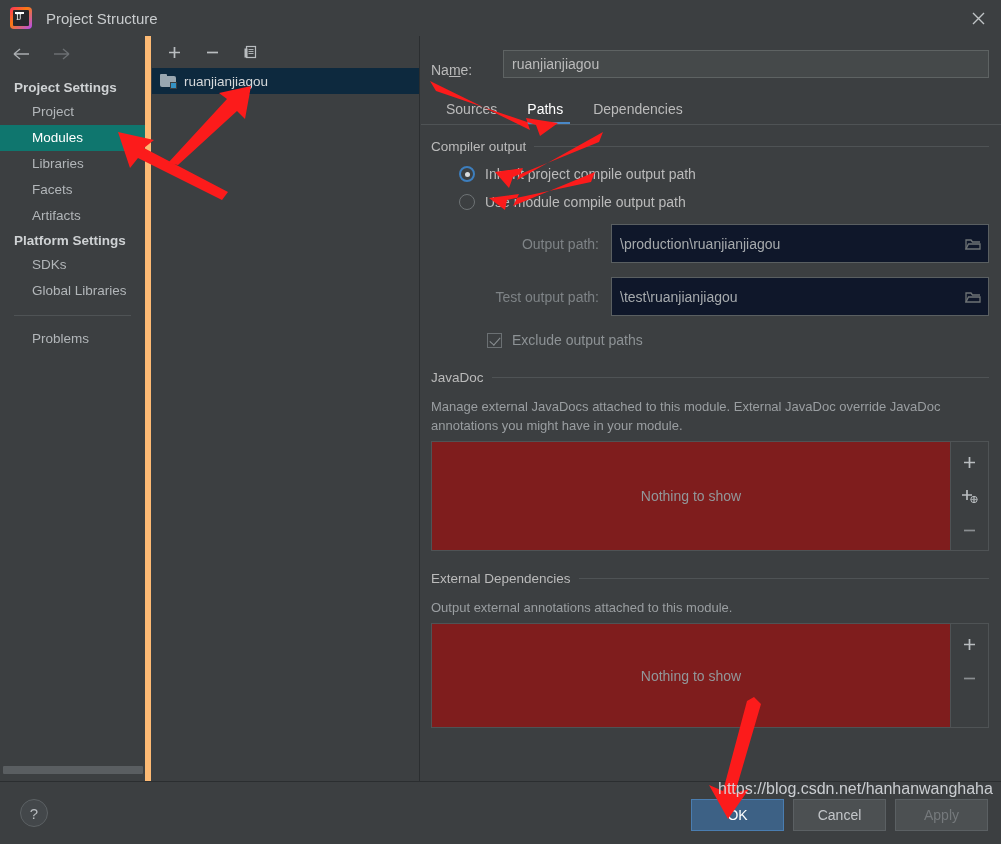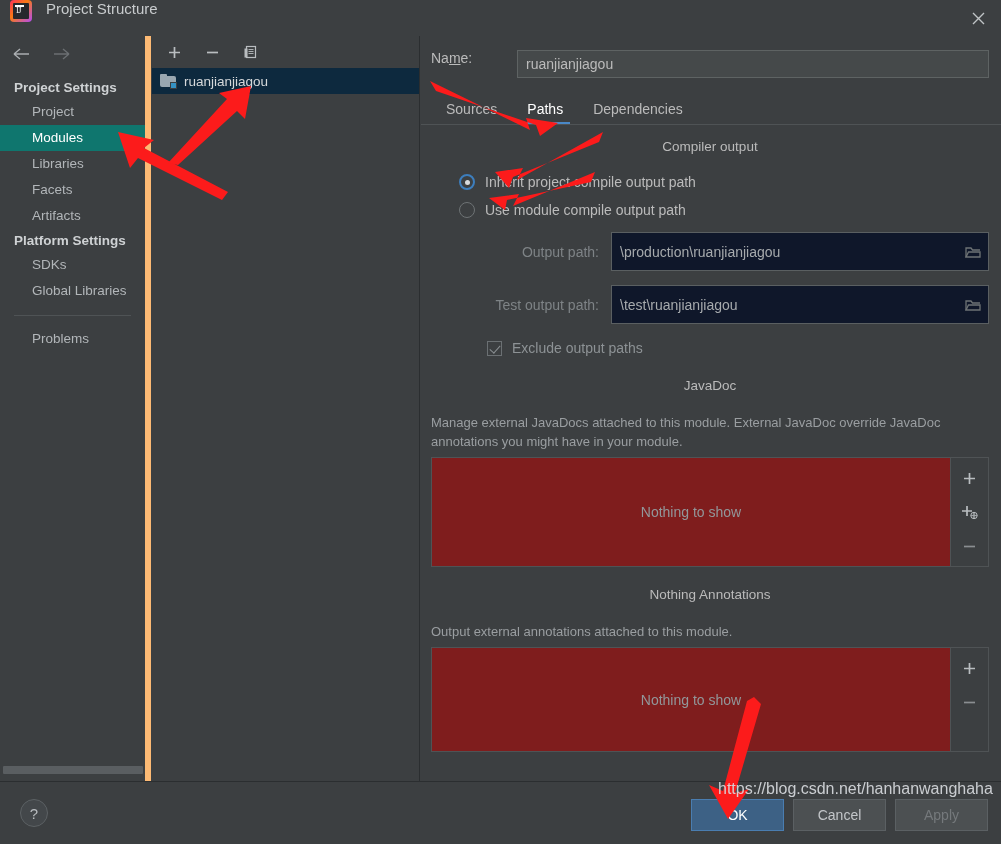--- a/index.html
+++ b/index.html
@@ -22,7 +22,7 @@
   .titlebar {
     position: absolute; left: 0; top: 0; width: 1001px; height: 36px;
     background: #3c3f41;
-    display: flex; 
+    display: flex; align-items: center;
   }
   .ij-logo {
     width: 22px; height: 22px; margin-left: 10px; position: relative; flex: 0 0 auto;

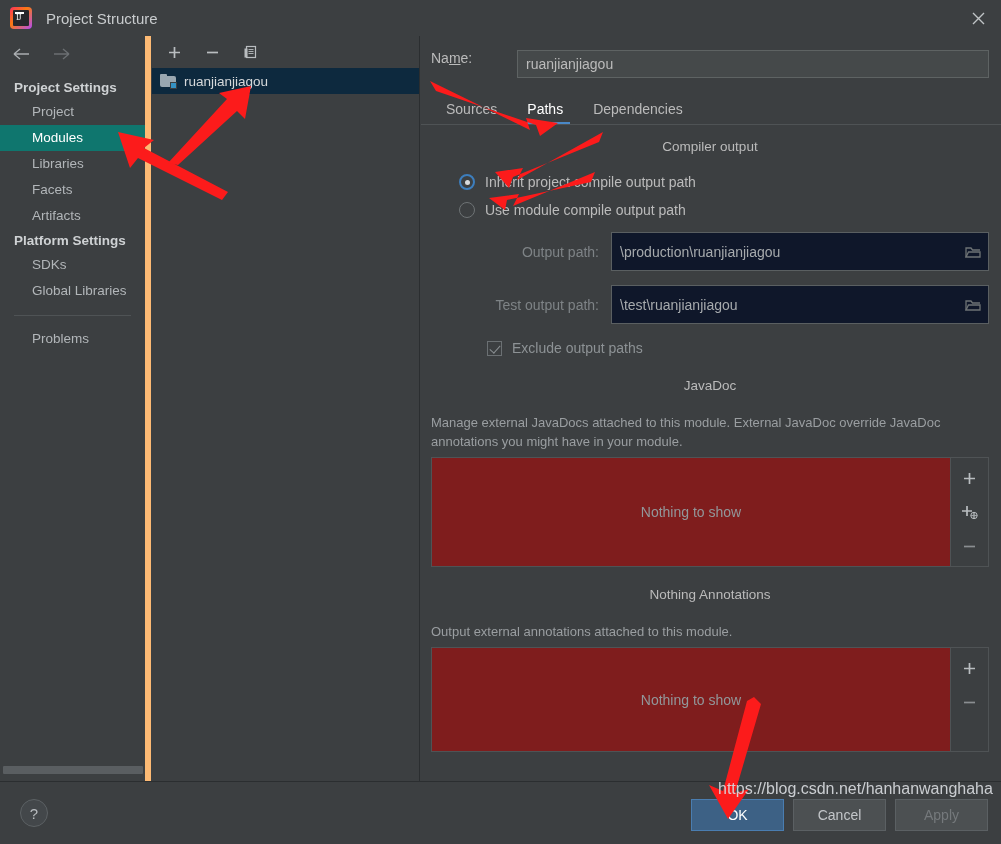--- a/index.html
+++ b/index.html
@@ -121,7 +121,7 @@
     background: #3c3f41;
   }
   .namerow {
-    display: flex; align-items: flex-start; margin: 14px 12px 0 10px; gap: 14px;
+    display: flex; align-items: flex-end; margin: 14px 12px 0 10px;
   }
   .namelabel { width: 72px; font-size: 14px; color: #bbbbbb; }
   .namelabel u { text-decoration: underline; }

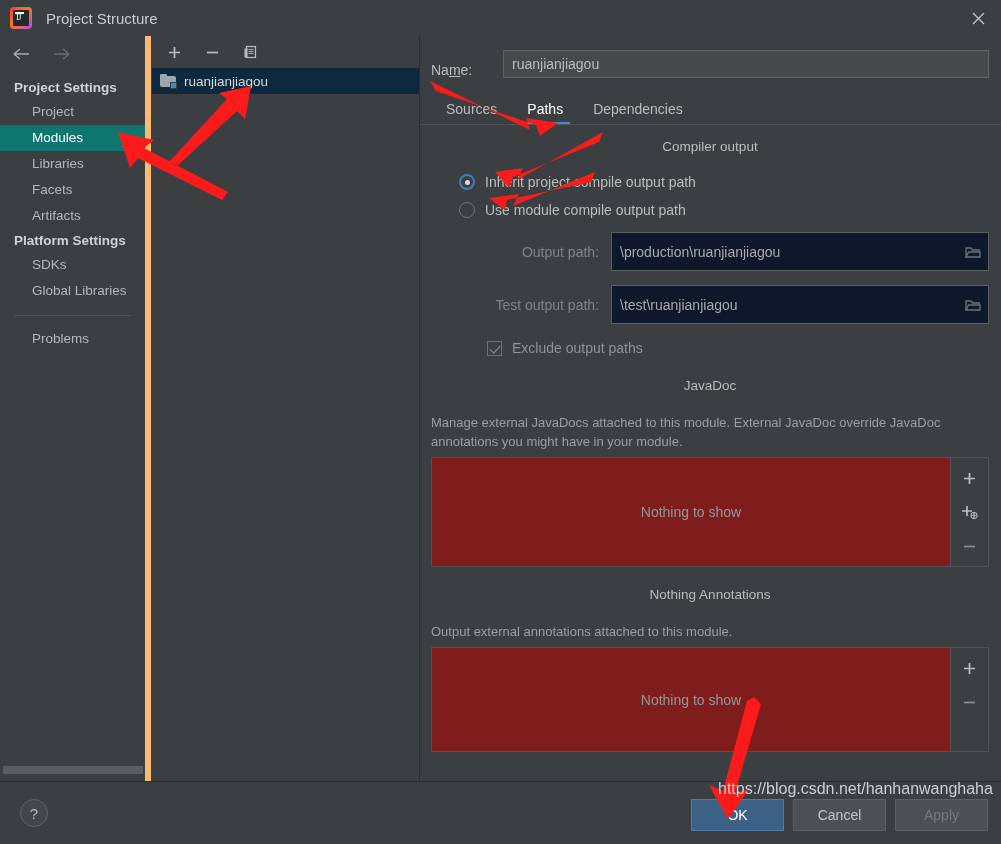--- a/index.html
+++ b/index.html
@@ -149,7 +149,7 @@
 
   .section { margin: 14px 12px 0 10px; }
   .section-head {
-    display: flex; align-items: center; gap: 8px; color: #bbbbbb; font-size: 13.5px; flex-direction: column;
+    display: flex; align-items: center; gap: 8px; color: #bbbbbb; font-size: 13.5px;
   }
   .section-head .line { flex: 1; height: 1px; background: #4f5355; }
 

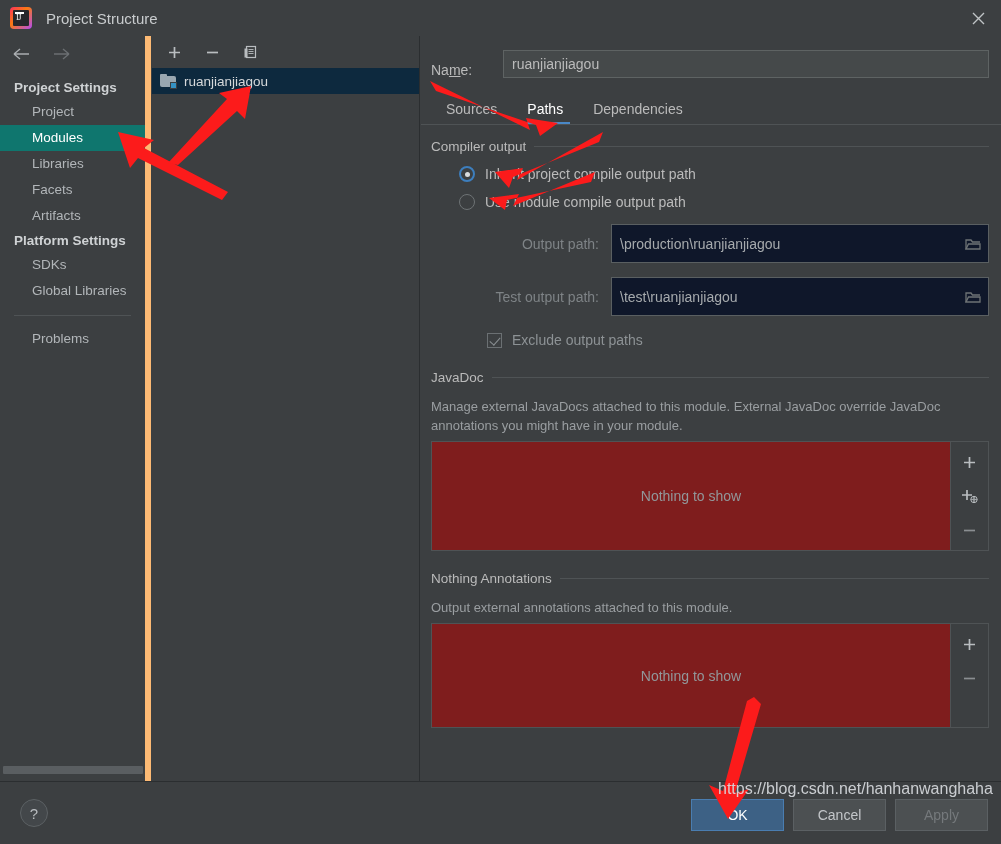--- a/index.html
+++ b/index.html
@@ -414,7 +414,7 @@
 
     <div class="section" style="margin-top:20px;">
       <div class="section-head">
-        <span>Nothing Annotations</span>
+        <span>External Dependencies</span>
         <span class="line"></span>
       </div>
       <div class="desc">Output external annotations attached to this module.</div>

